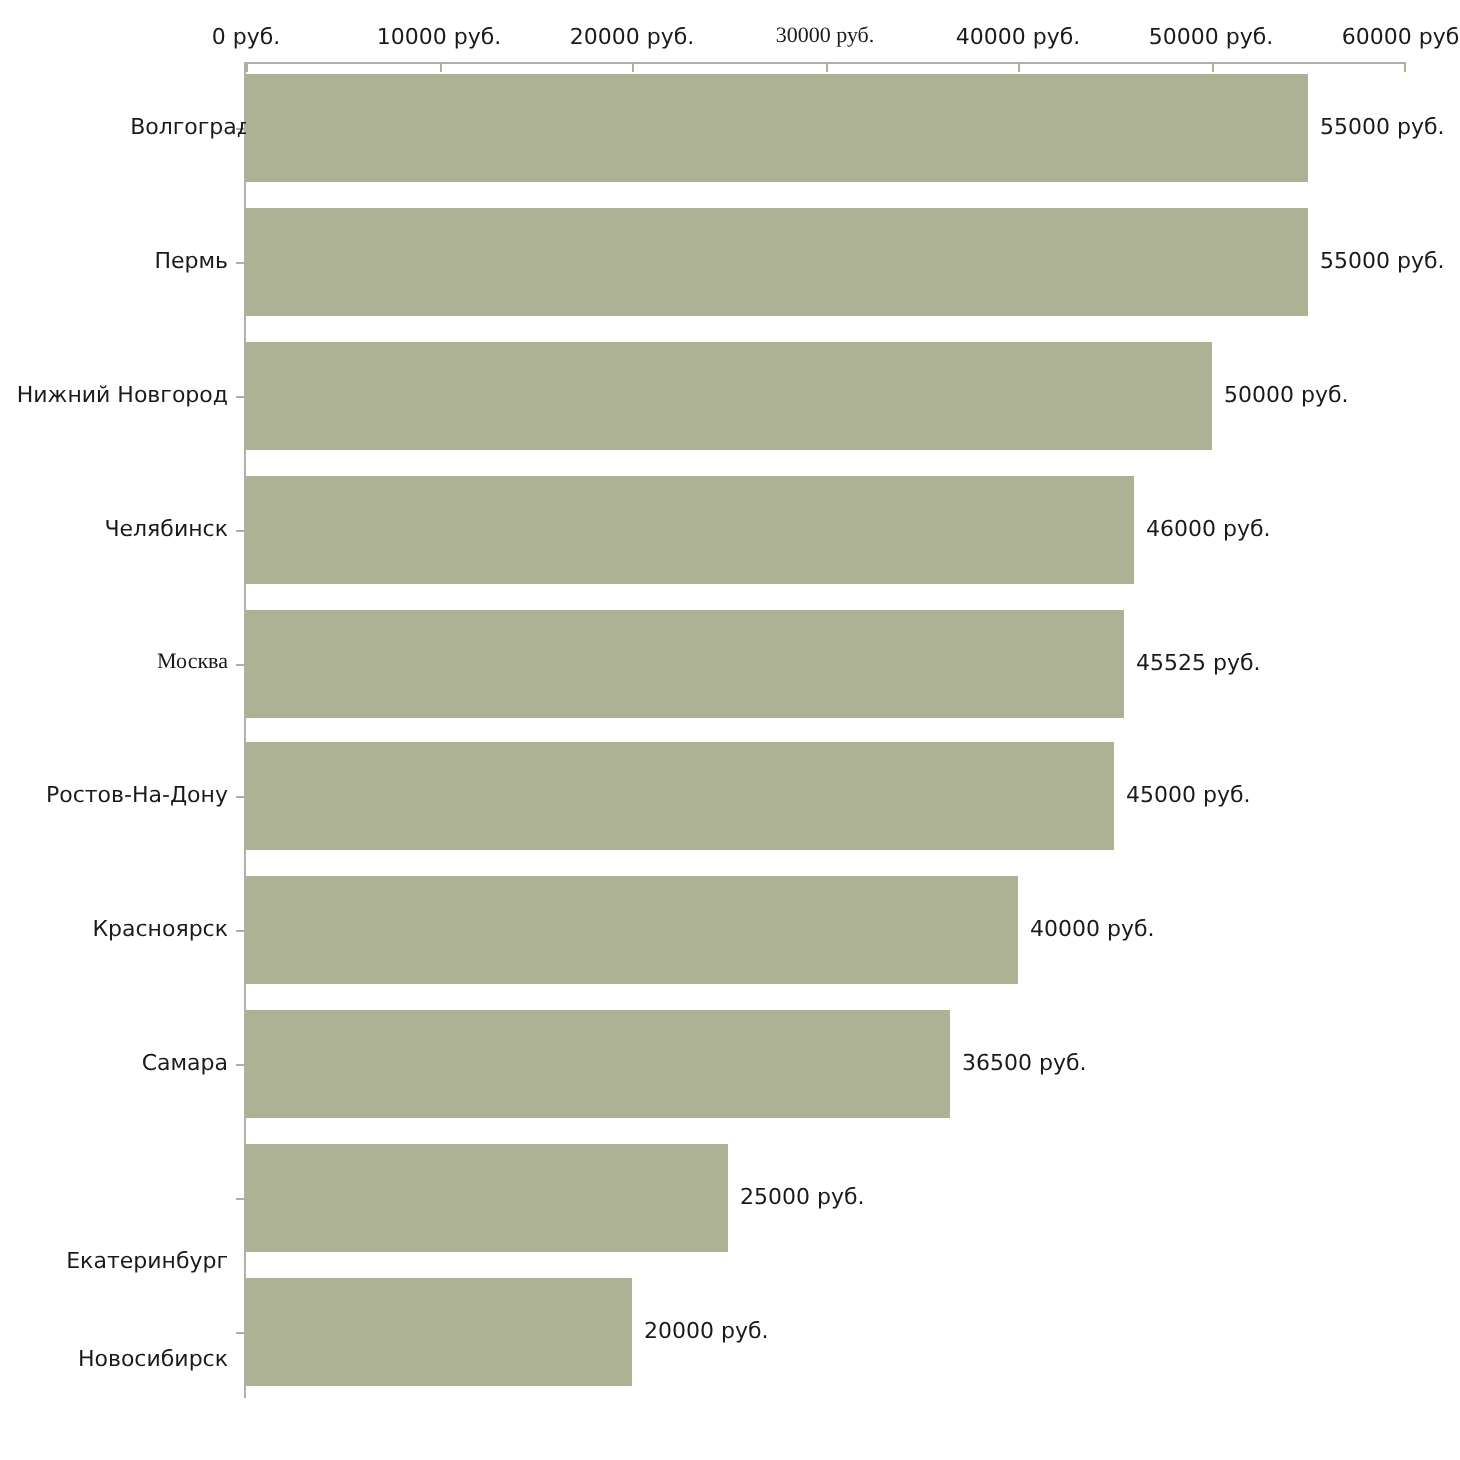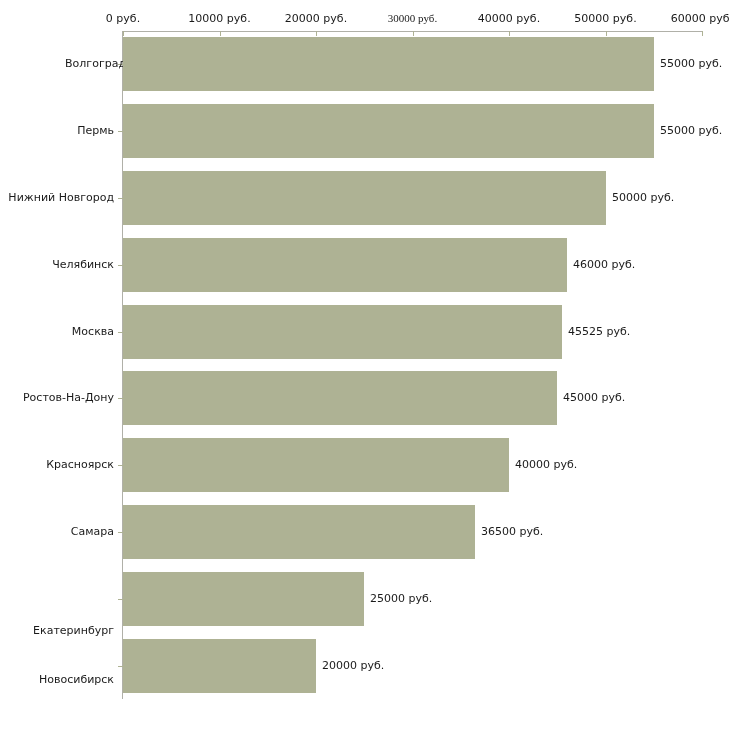--- a/index.html
+++ b/index.html
@@ -123,7 +123,7 @@
       <div class="ytick" style="top: 265px;"></div>
       <div class="ytick-label" style="top: 258px; left: 0px; width: 114px;">Челябинск</div>
       <div class="ytick" style="top: 332px;"></div>
-      <div class="ytick-label" style="top: 325px; left: 0px; width: 114px;">Москва</div>
+      <div class="ytick-label" style="top: 325px; left: 0px; width: 114px; font-family: Liberation Serif, serif;">Москва</div>
       <div class="ytick" style="top: 398px;"></div>
       <div class="ytick-label" style="top: 391px; left: 0px; width: 114px;">Ростов-На-Дону</div>
       <div class="ytick" style="top: 465px;"></div>

